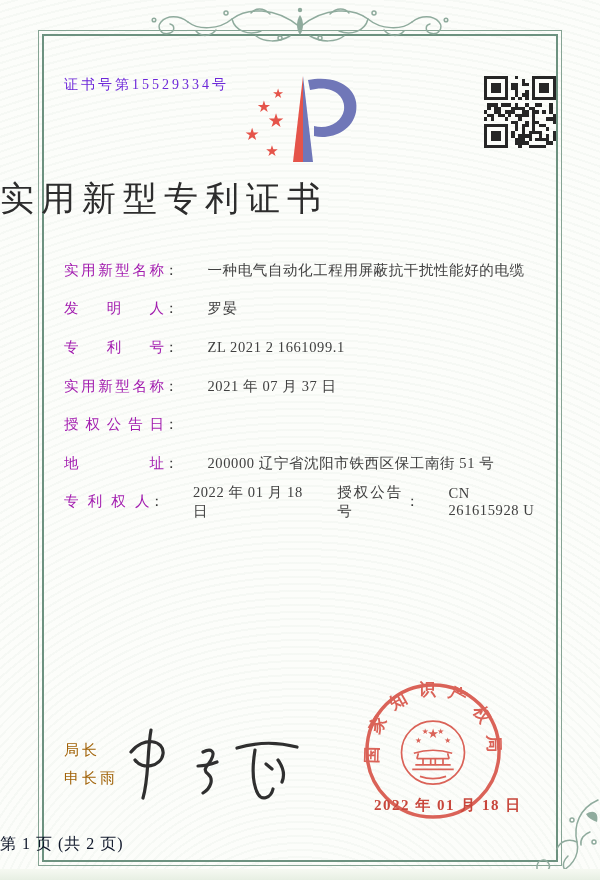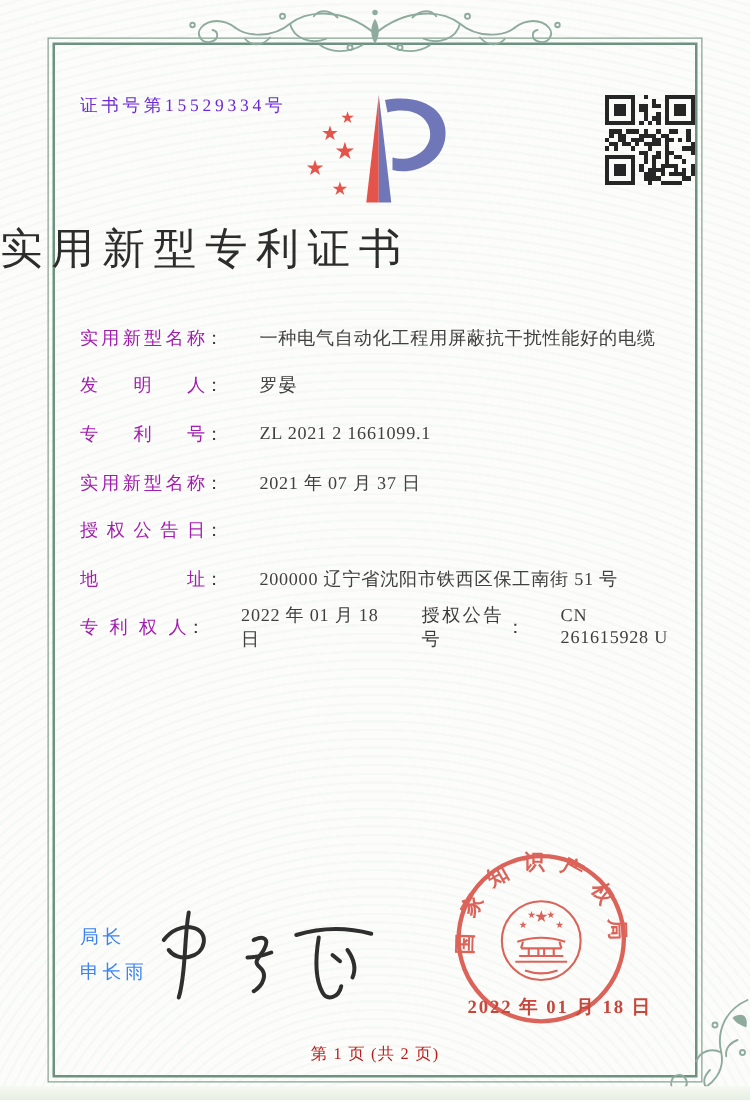--- a/index.html
+++ b/index.html
@@ -62,7 +62,7 @@
   .paras p{margin:0;text-indent:2em;}
 
   
-  .director{position:absolute;left:64px;top:736px;font-size:15px;letter-spacing:3px;line-height:28px;color:#3b82f6;}
+  .director{position:absolute;left:64px;top:736px;font-size:15px;letter-spacing:3px;line-height:28px;color:#a16207;}
   .signature{position:absolute;left:115px;top:722px;width:205px;height:80px;}
   .seal{position:absolute;left:360px;top:678px;width:146px;height:146px;}
   .seal-date{

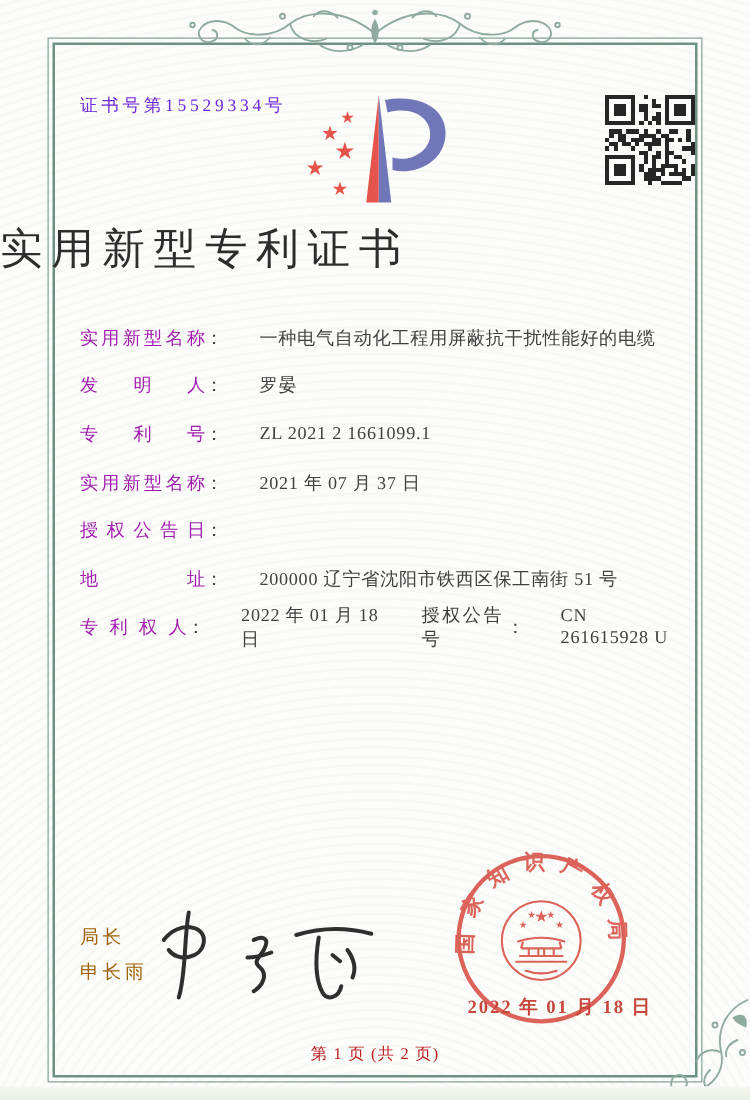--- a/index.html
+++ b/index.html
@@ -70,8 +70,8 @@
     letter-spacing:1.5px;font-weight:600;
   }
   .footer{
-    position:absolute;left:0;right:0;top:834px;text-align:center;
-    font-size:13px;letter-spacing:1px;color:#b91c1c;
+    position:absolute;left:0;right:0;top:834px;
+    font-size:16px;letter-spacing:1px;color:#0f172a;
   }
 </style>
 </head>

